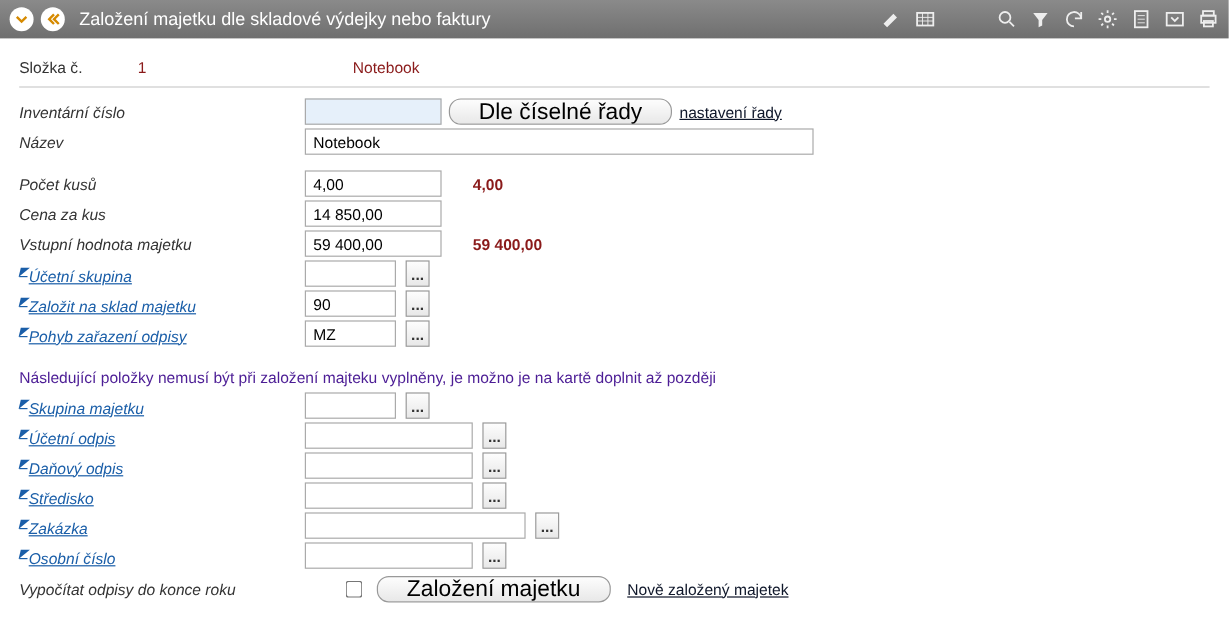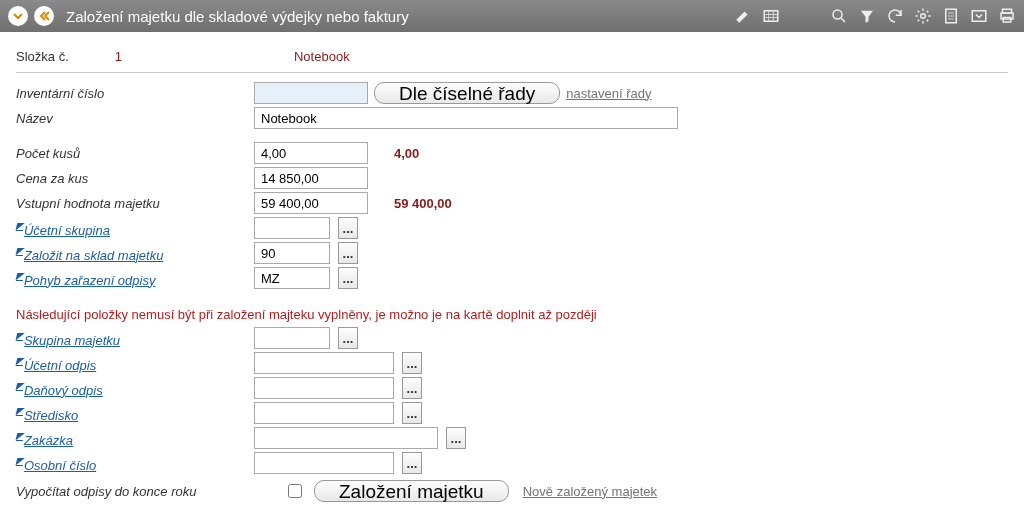--- a/index.html
+++ b/index.html
@@ -28,7 +28,7 @@
 .w-med { width: 140px; }
 .w-long { width: 184px; }
 .btn { border: 1px solid #999; background: linear-gradient(#fdfdfd,#e8e8e8); border-radius: 10px; height: 22px; padding: 0 24px; font-size: 19px; cursor: pointer; }
-.link { color: #737373; text-decoration: underline; cursor: pointer; font-size: 13px; }
+.link { color: #0f172a; text-decoration: underline; cursor: pointer; font-size: 13px; }
 .linklabel { color: #1a5ea8; text-decoration: underline; cursor: pointer; display: inline-flex; align-items: flex-start; }
 .linklabel .marker { color: #1a5ea8; font-weight: bold; font-size: 9px; margin-right: 1px; position: relative; top: -2px; }
 .annot { color: #8a1a1a; font-weight: bold; margin-left: 20px; }

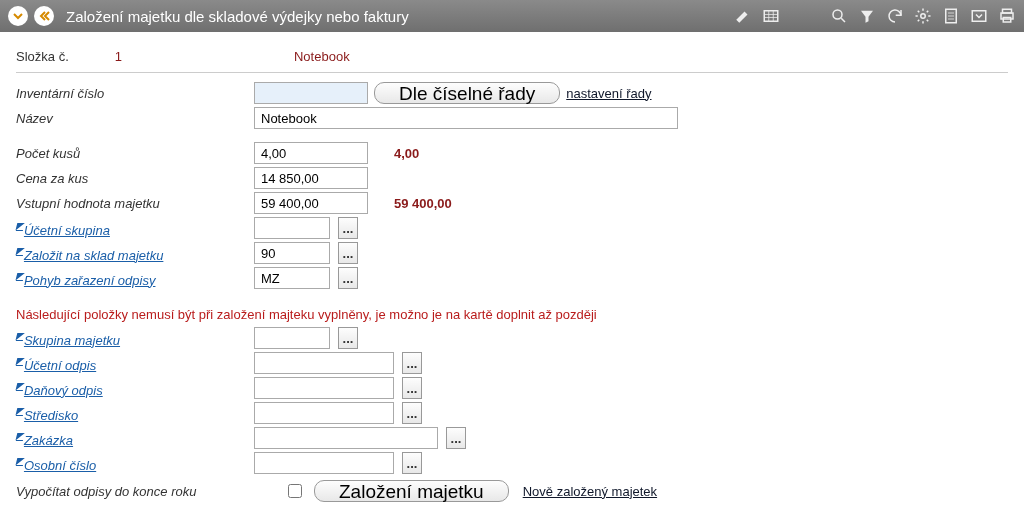--- a/index.html
+++ b/index.html
@@ -35,7 +35,7 @@
 .dropdown-btn { width: 20px; height: 22px; border: 1px solid #333; background: #fff; display: flex; align-items: center; justify-content: center; cursor: pointer; margin-left: -1px; }
 .dots-btn { width: 20px; height: 22px; border: 1px solid #999; background: linear-gradient(#fdfdfd,#e8e8e8); display: flex; align-items: center; justify-content: center; cursor: pointer; margin-left: 2px; font-weight: bold; }
 .spacer { height: 10px; }
-.note { color: #b91c1c; margin: 6px 0 4px 0; }
+.note { color: #4c1d95; margin: 6px 0 4px 0; }
 .chk { width: 14px; height: 14px; }
 .group { margin-bottom: 1px; gap: 40px; }
 </style>

